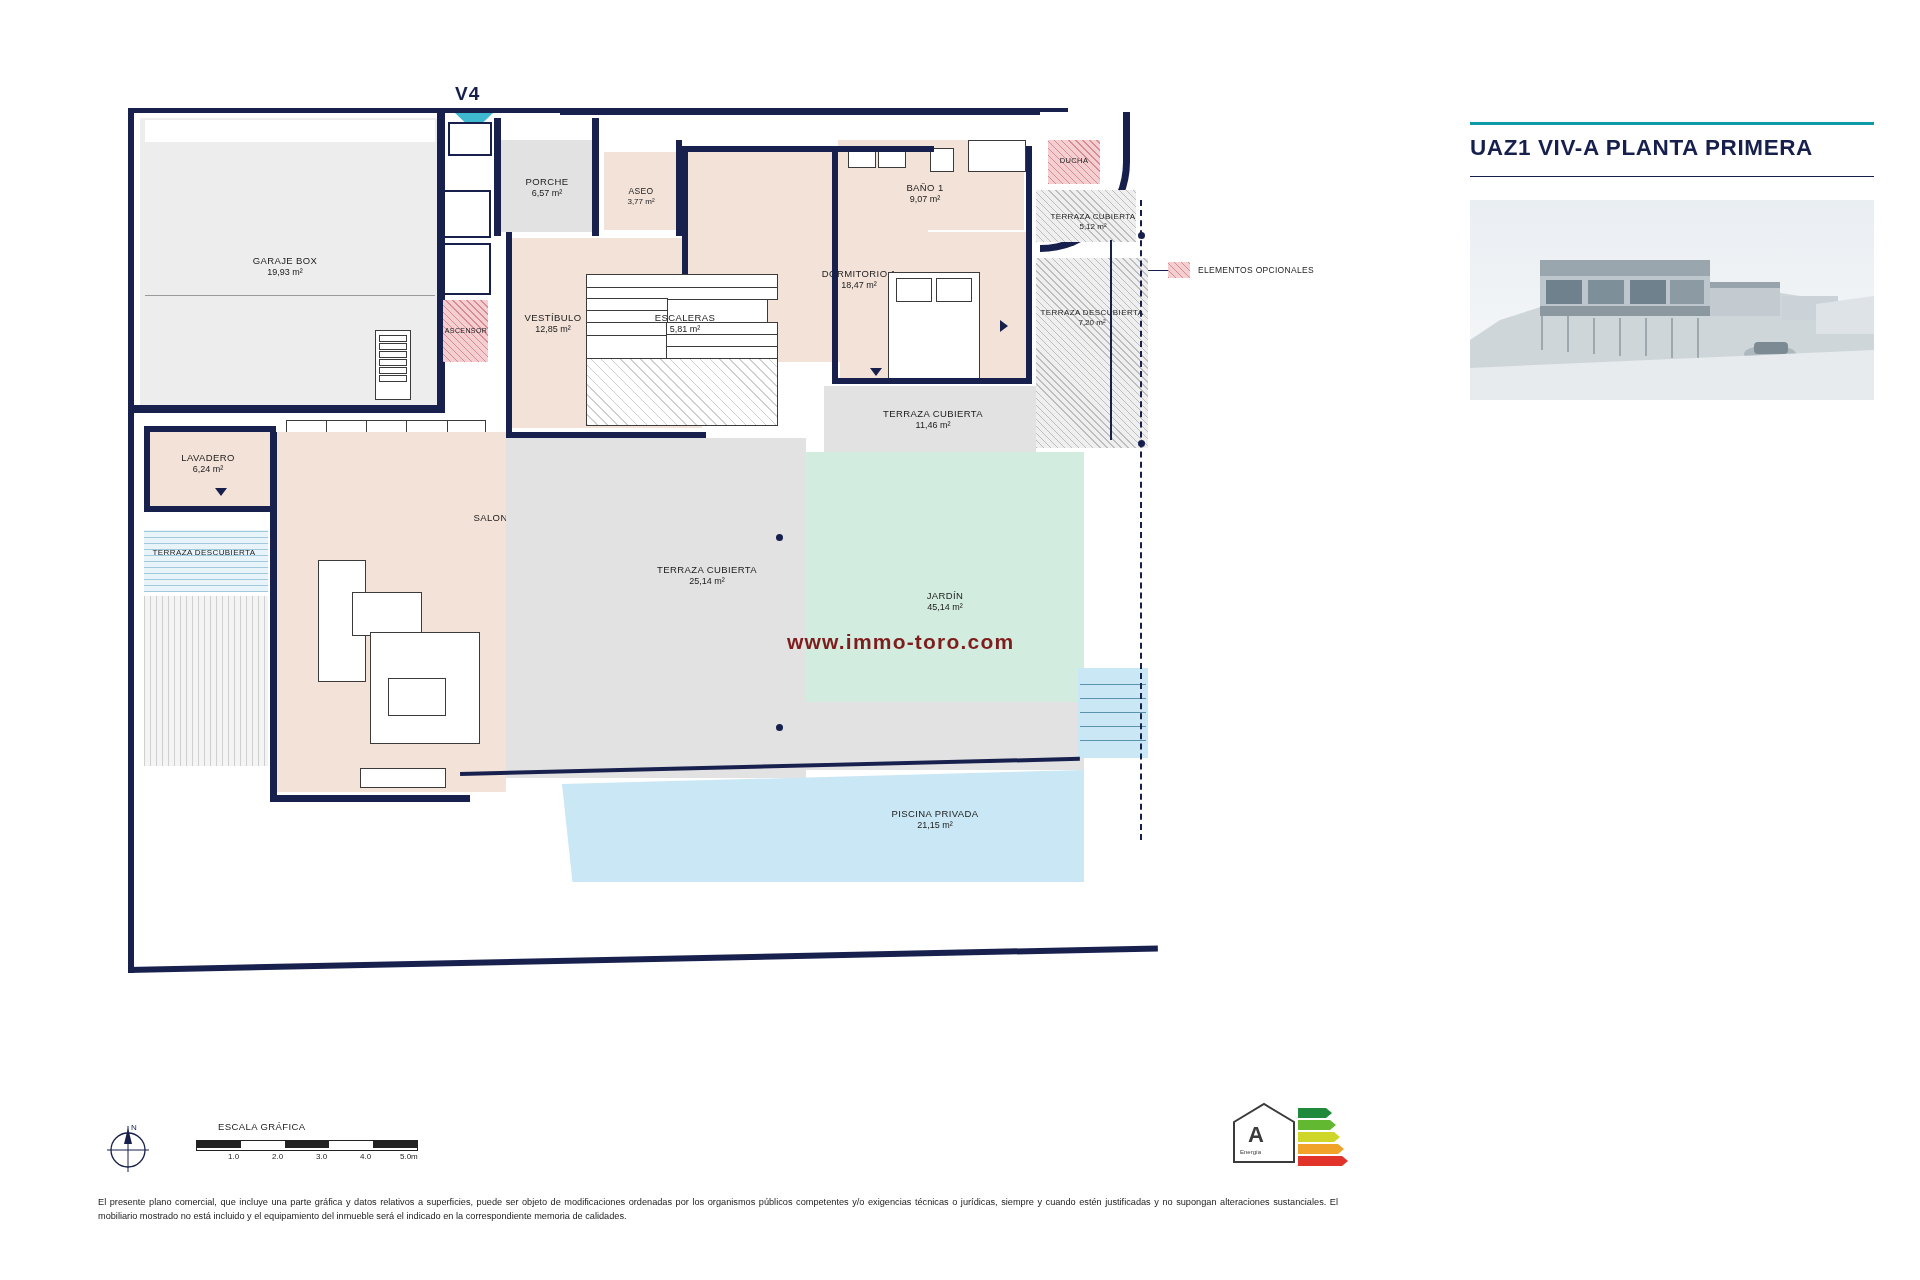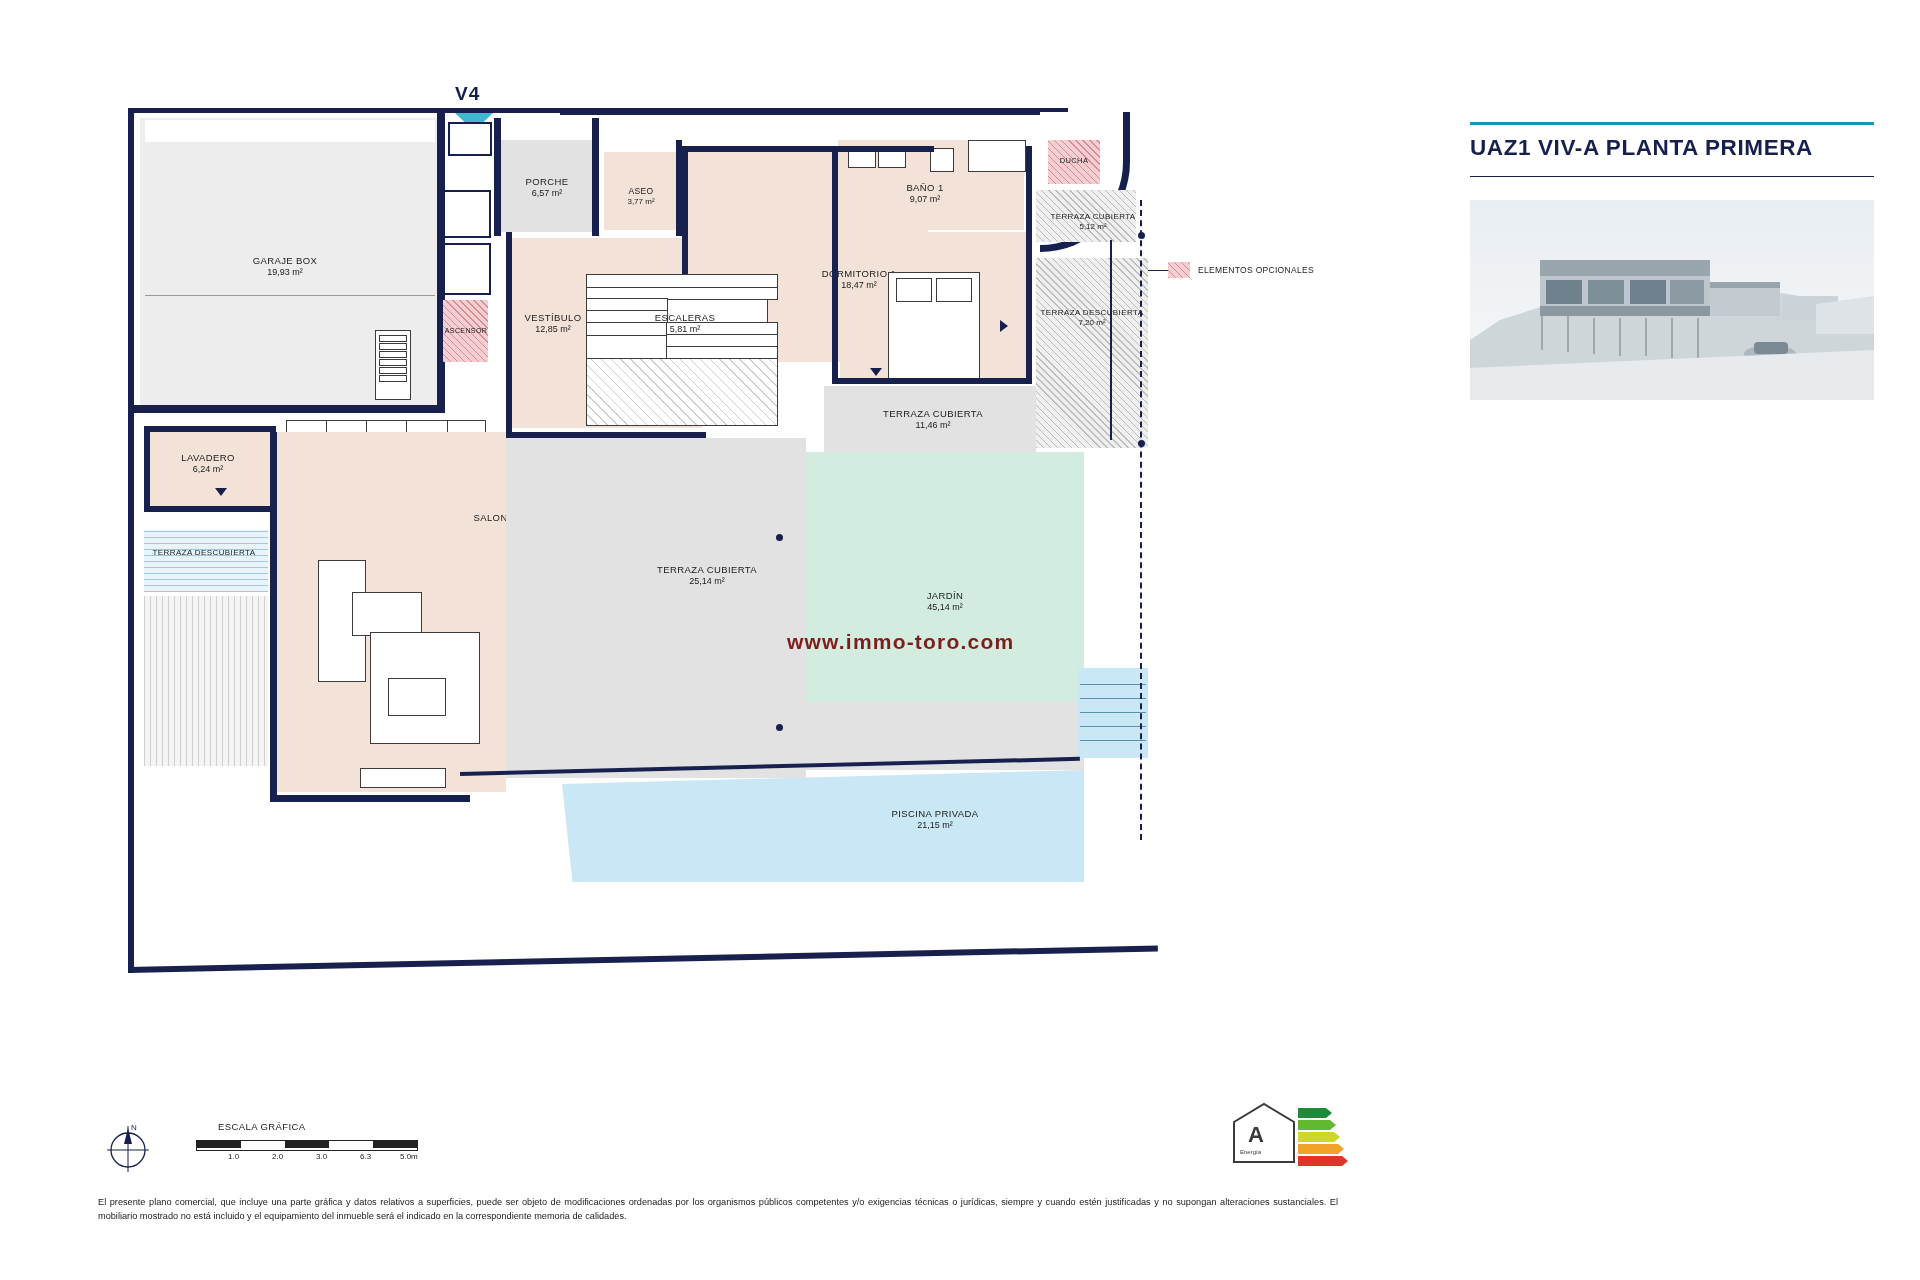--- a/index.html
+++ b/index.html
@@ -325,7 +325,7 @@
     <div class="scnum" style="left:228px;">1.0</div>
     <div class="scnum" style="left:272px;">2.0</div>
     <div class="scnum" style="left:316px;">3.0</div>
-    <div class="scnum" style="left:360px;">6.3</div>
+    <div class="scnum" style="left:360px;">4.0</div>
     <div class="scnum" style="left:400px;">5.0m</div>
 
     <svg class="energy" viewBox="0 0 120 66">

